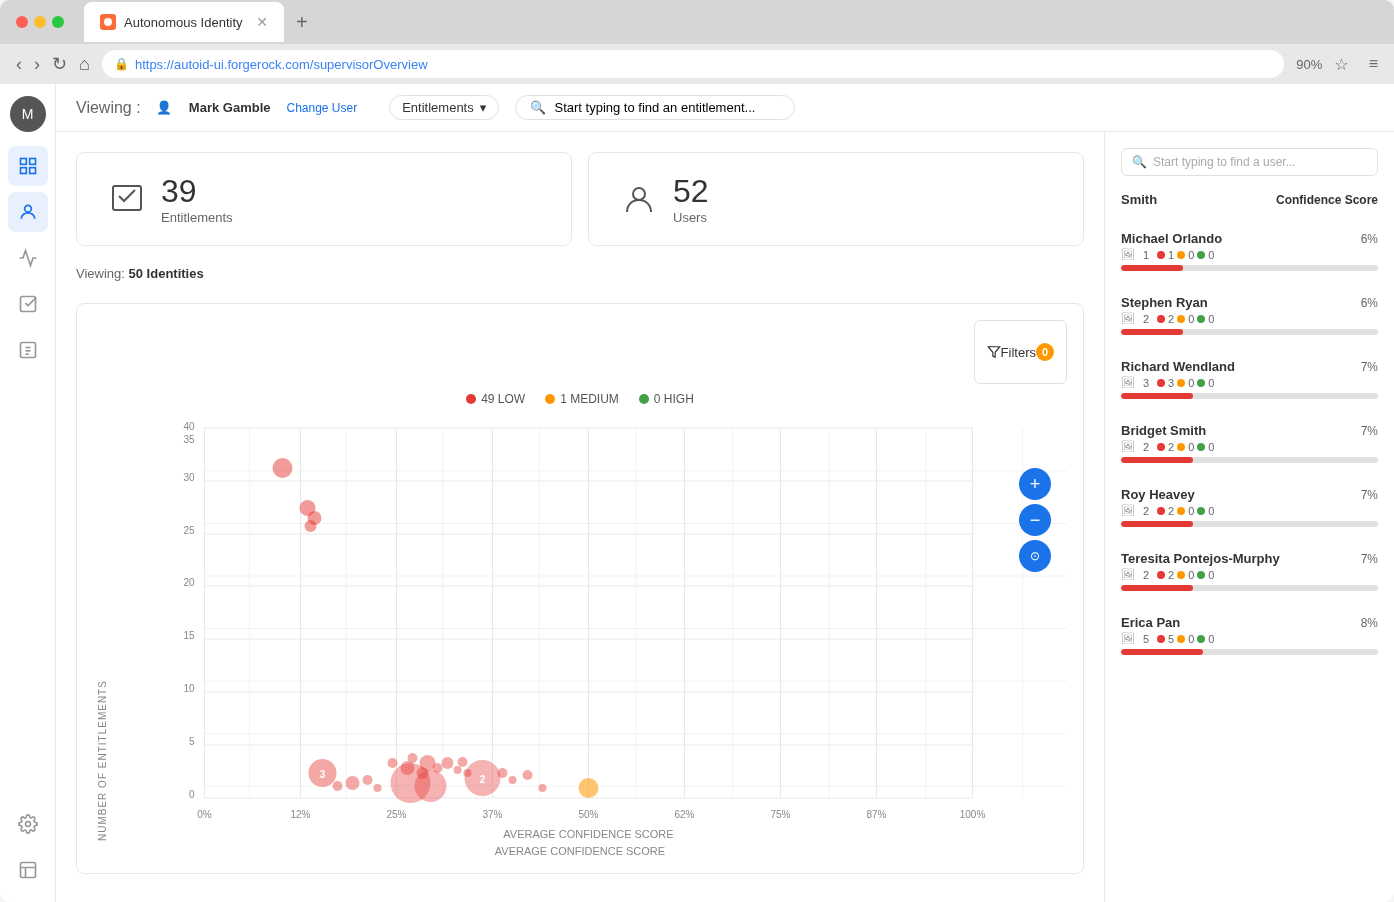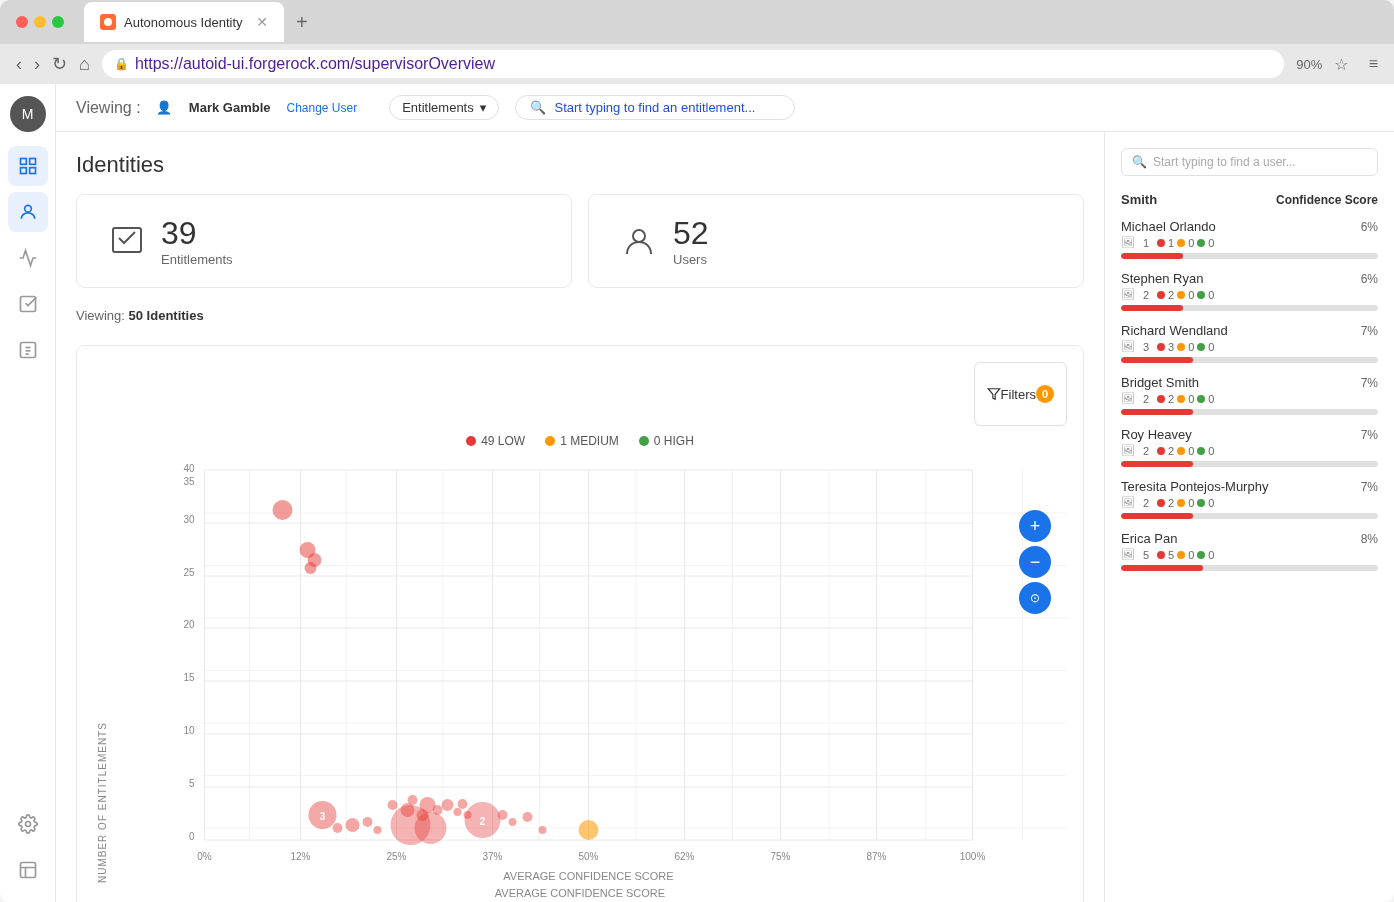--- a/index.html
+++ b/index.html
@@ -125,7 +125,7 @@
     <button class="nav-btn">⌂</button>
     <div class="address-box">
       <span style="color:#666;font-size:12px;">🔒</span>
-      <span style="font-size:16px;color:#4c1d95;">https://autoid-ui.forgerock.com/supervisorOverview</span>
+      <span style="font-size:13px;color:#3b82f6;">https://autoid-ui.forgerock.com/supervisorOverview</span>
     </div>
     <span class="zoom-level">90%</span>
     <span style="color:#666;font-size:16px;">☆</span>

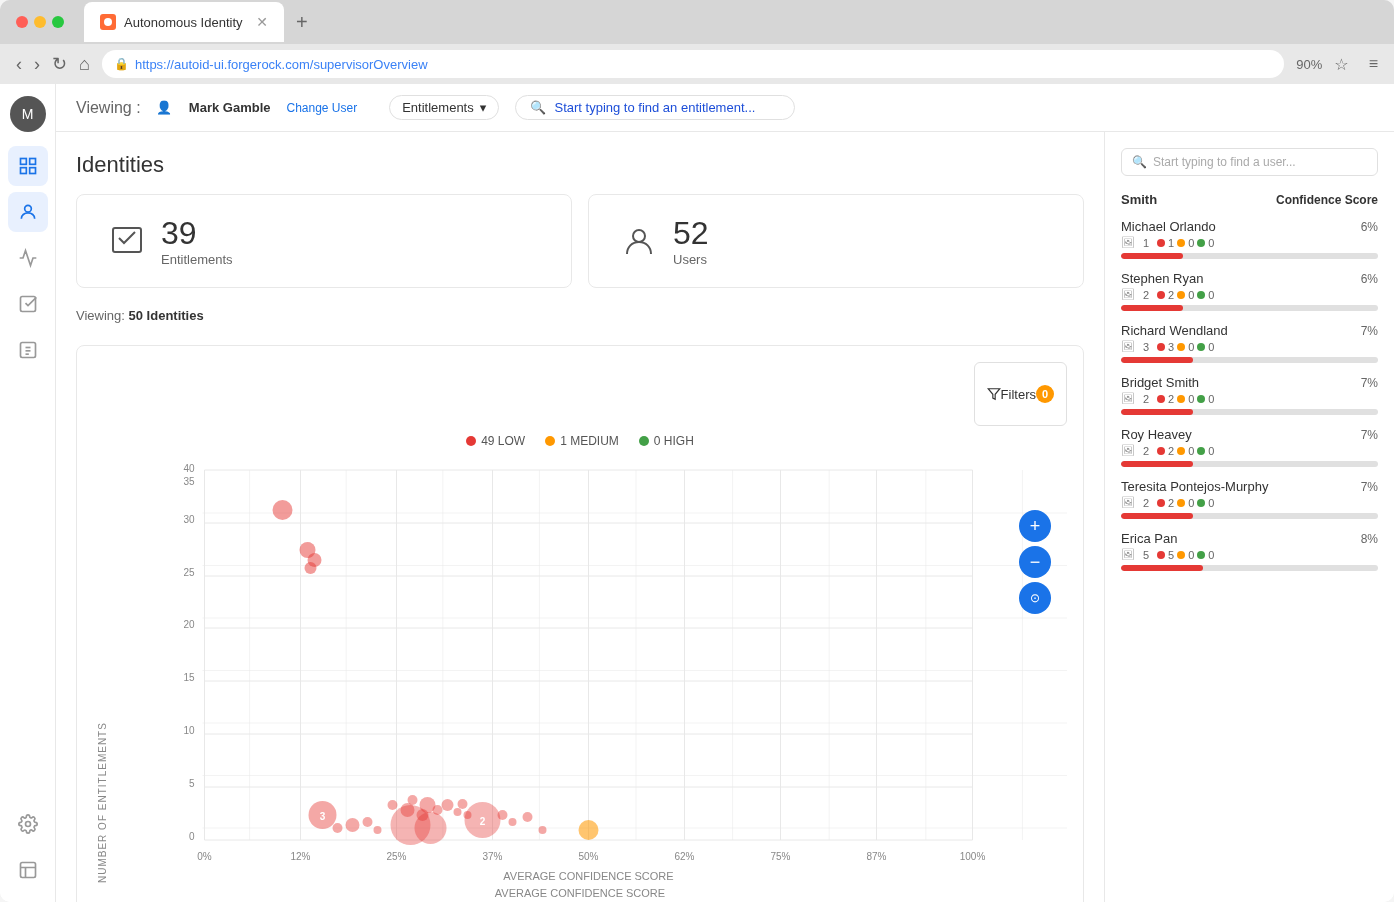--- a/index.html
+++ b/index.html
@@ -197,7 +197,7 @@
         </div>
         <div class="search-bar">
           <span style="color:#aaa;">🔍</span>
-          <span style="color:#1d4ed8;">Start typing to find an entitlement...</span>
+          <span style="color:#000000;">Start typing to find an entitlement...</span>
         </div>
       </div>
 

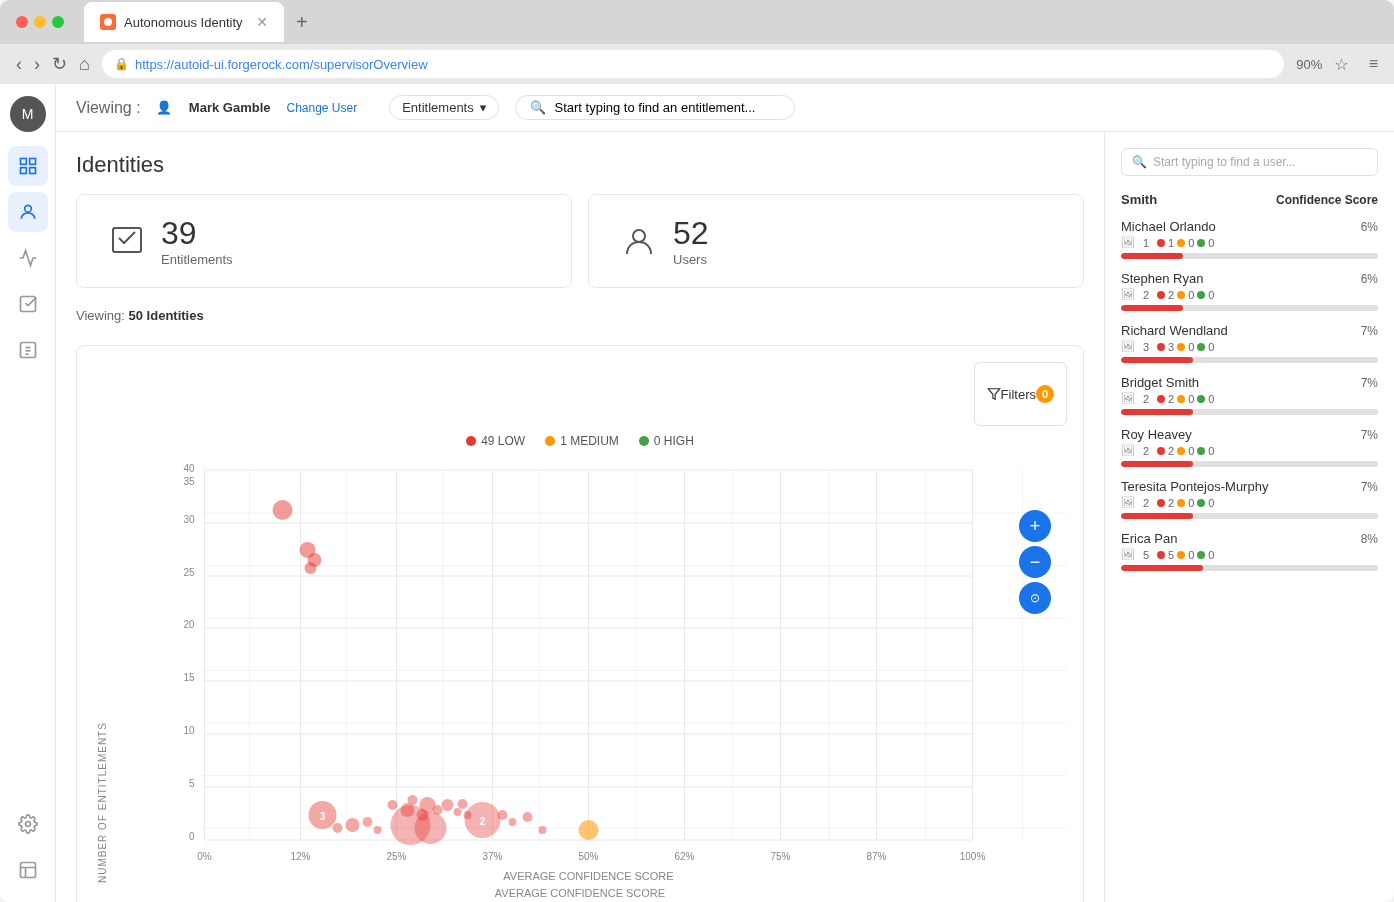--- a/index.html
+++ b/index.html
@@ -204,7 +204,6 @@
       <div class="page-body">
 
         <div class="chart-area">
-          <h1 class="page-title">Identities</h1>
 
           <div class="stats-row">
             <div class="stat-card">

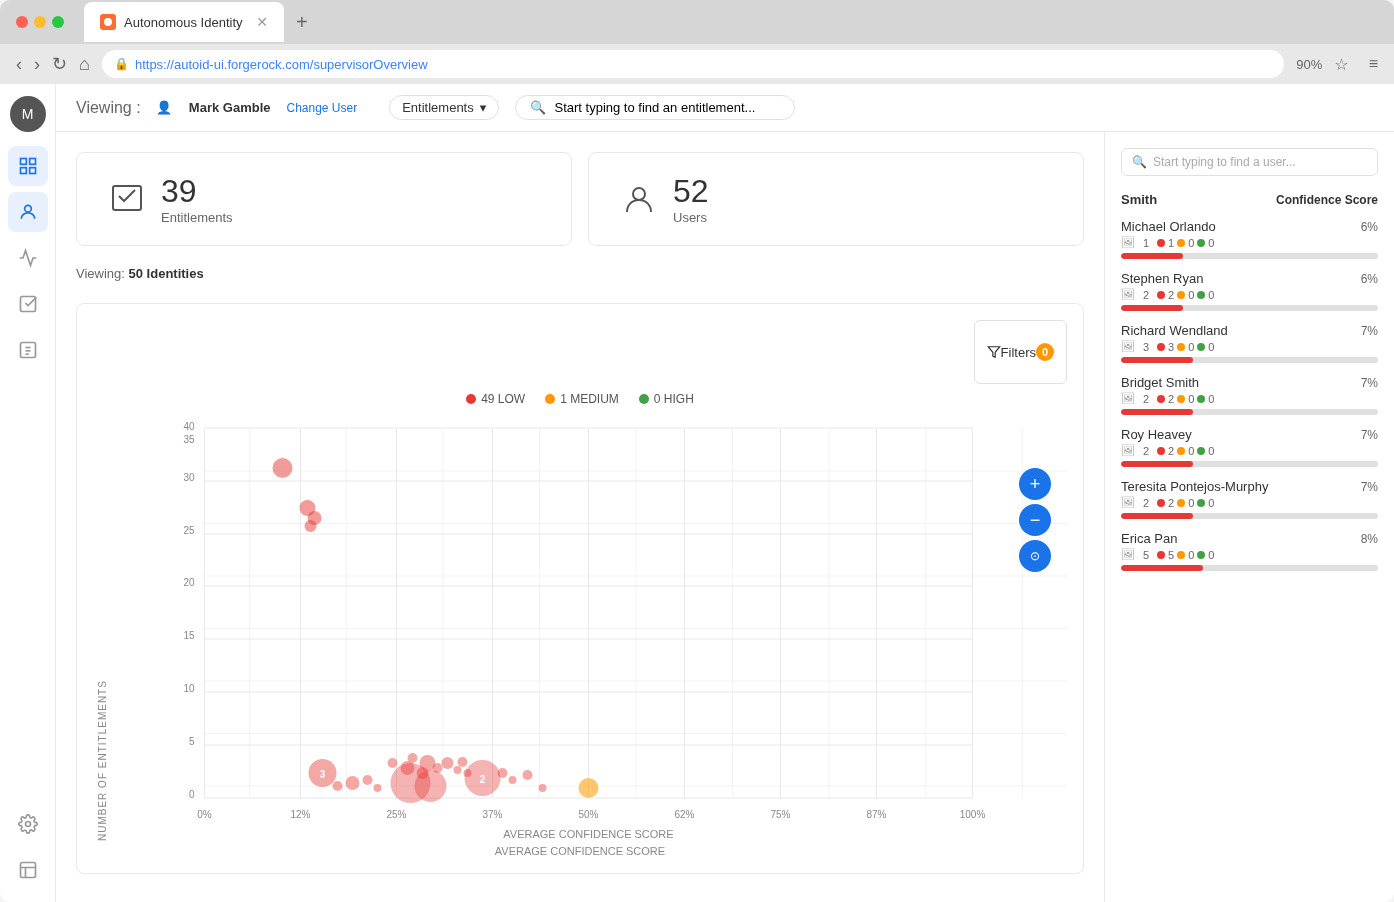--- a/index.html
+++ b/index.html
@@ -82,7 +82,7 @@
 
     .user-row { margin-bottom: 12px; }
     .user-row-header { display: flex; justify-content: space-between; align-items: baseline; margin-bottom: 2px; }
-    .user-name { font-size: 13px; font-weight: 400; color: #333; }
+    .user-name { font-size: 13px; font-weight: 700; color: #333; margin-top: 12px; }
     .user-score { font-size: 12px; color: #666; }
     .user-sub { display: flex; align-items: center; gap: 8px; margin-bottom: 4px; }
     .user-icon { color: #888; font-size: 11px; }

